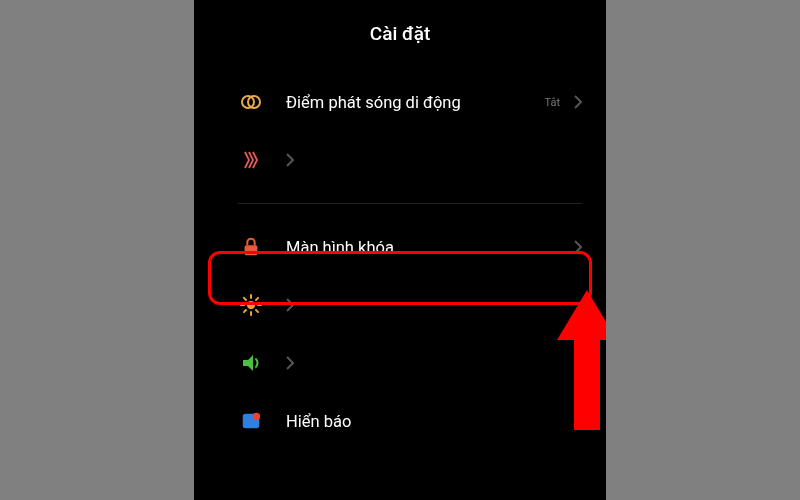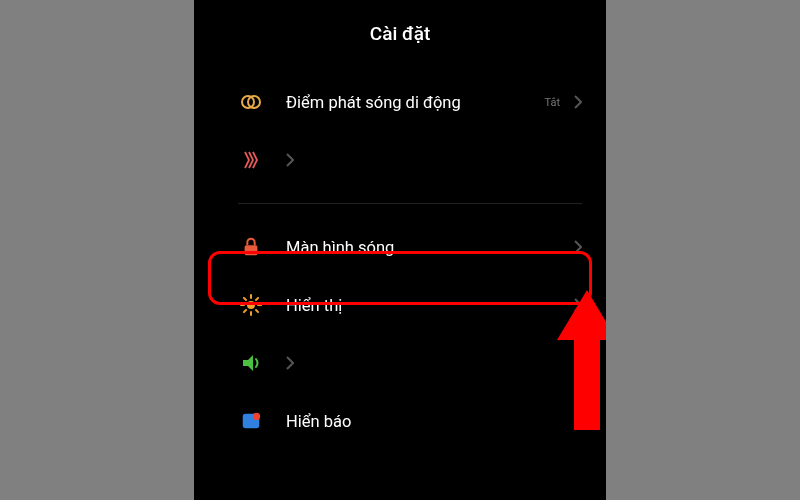--- a/index.html
+++ b/index.html
@@ -128,7 +128,7 @@
           <path d="M8 10 V7 a4 4 0 0 1 8 0 V10" fill="none" stroke="#e85a3a" stroke-width="2.2"></path>
         </svg>
       </div>
-      <span class="item-label">Màn hình sóng</span>
+      <span class="item-label">Màn hình khóa</span>
       <svg class="chevron" width="8" height="14" viewBox="0 0 8 14">
           <path d="M1 1l6 6-6 6" stroke="#555" stroke-width="2" fill="none"></path>
         </svg>

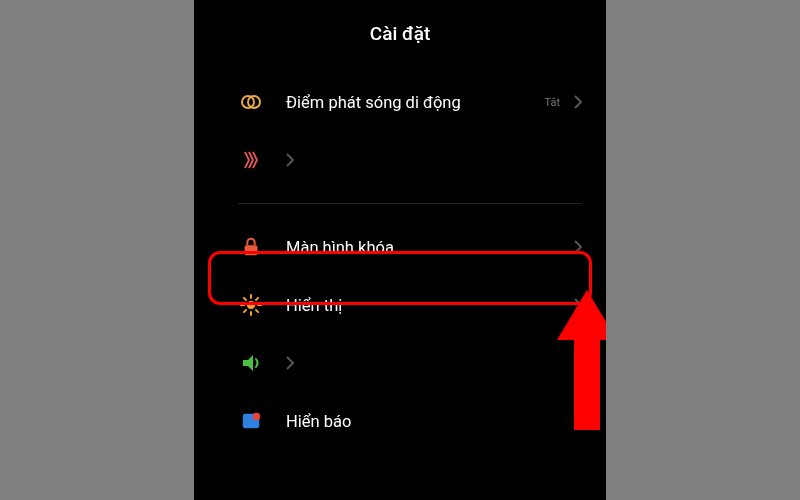--- a/index.html
+++ b/index.html
@@ -150,7 +150,6 @@
           </g>
         </svg>
       </div>
-      <span class="item-label">Hiển thị</span>
       <svg class="chevron" width="8" height="14" viewBox="0 0 8 14">
           <path d="M1 1l6 6-6 6" stroke="#555" stroke-width="2" fill="none"></path>
         </svg>

